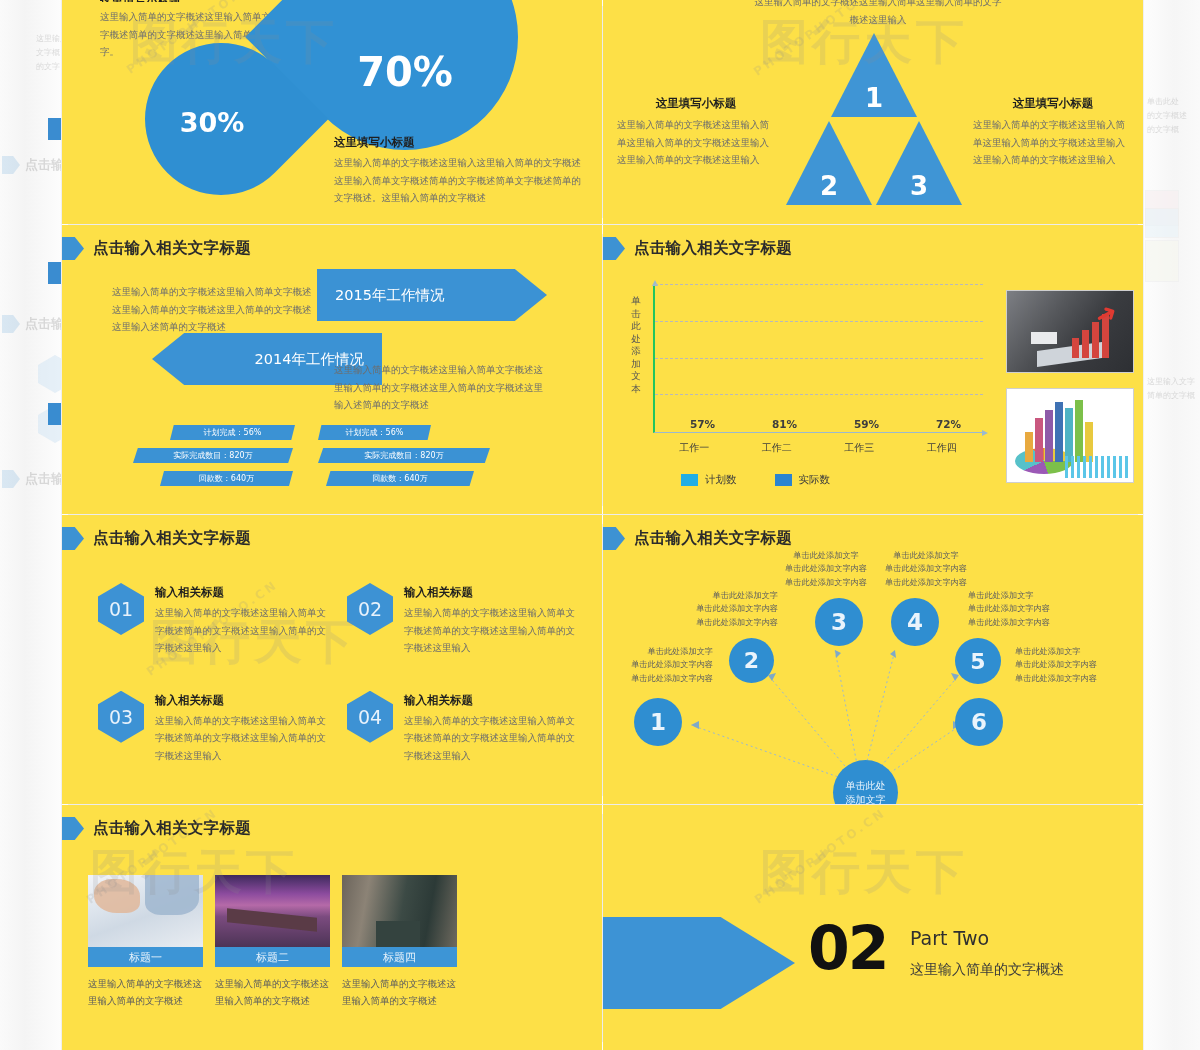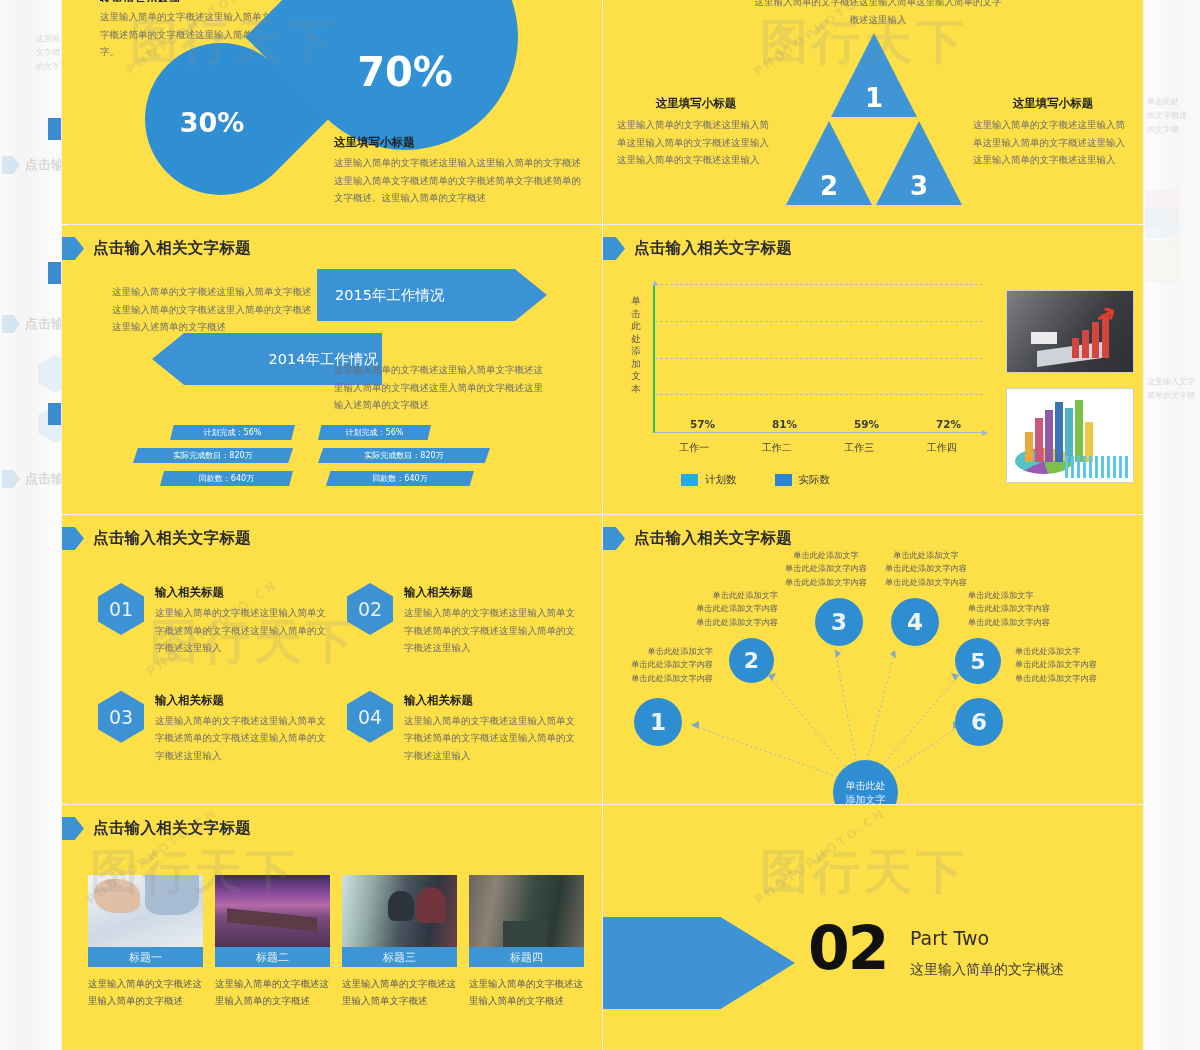--- a/index.html
+++ b/index.html
@@ -88,7 +88,7 @@
             color:#fff; font-size:14.5px; }
   #p3 .y2015 { left:255px; top:44px; width:230px; justify-content:flex-start; padding-left:18px;
             clip-path:polygon(0 0,86% 0,100% 50%,86% 100%,0 100%); }
-  #p3 .y2014 { left:90px;  top:108px; width:230px; justify-content:flex-end; padding-right:4px;
+  #p3 .y2014 { left:90px;  top:108px; width:230px; justify-content:flex-end; padding-right:18px;
             clip-path:polygon(14% 0,100% 0,100% 100%,14% 100%,0 50%); }
   #p3 .kpis { position:absolute; left:60px; top:200px; width:420px; }
   #p3 .kpicol { position:absolute; top:0; }

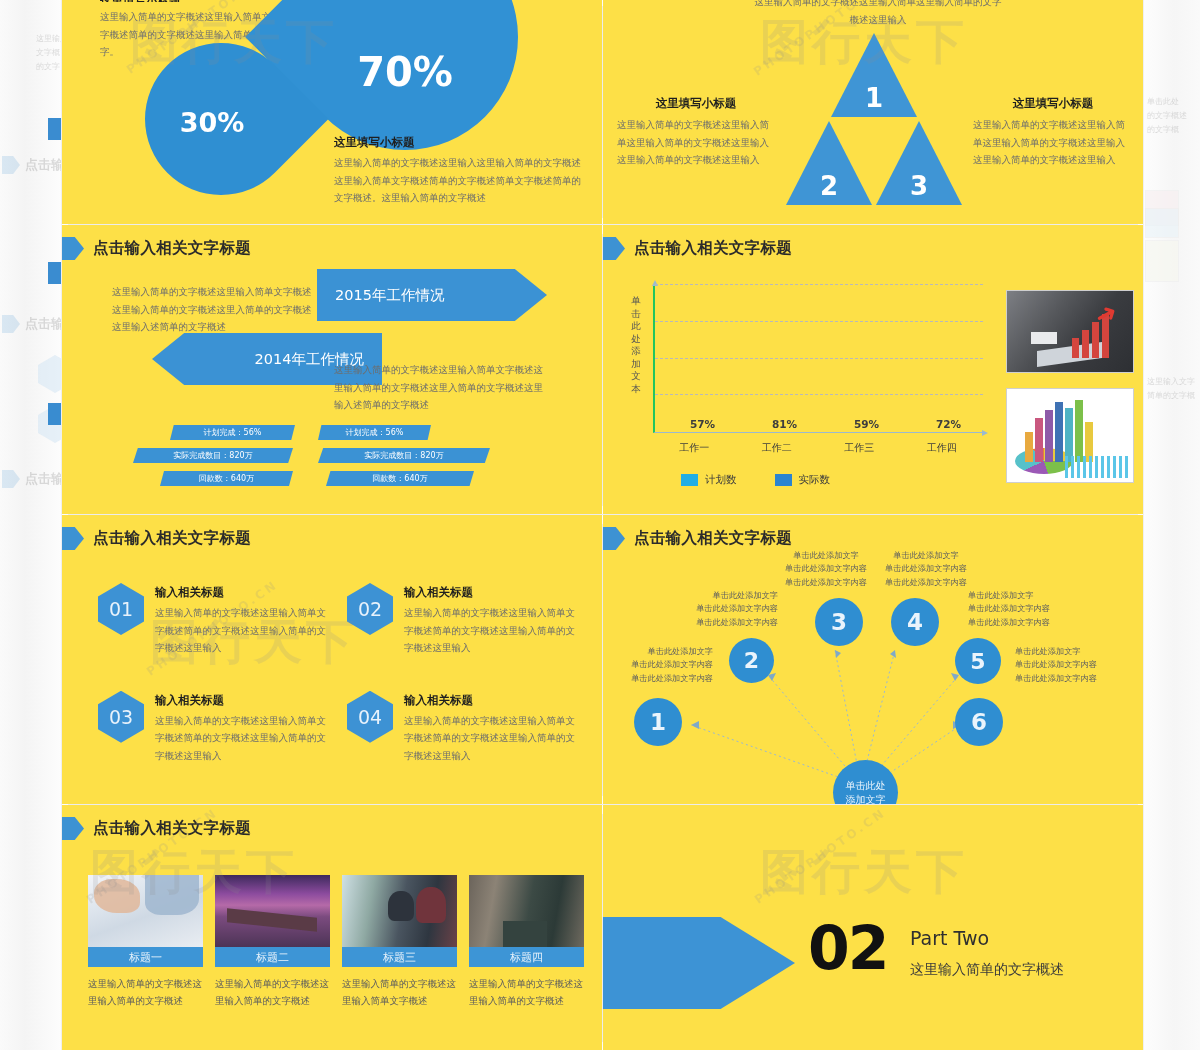--- a/index.html
+++ b/index.html
@@ -552,11 +552,6 @@
             <div class="cdesc">这里输入简单的文字概述这里输入简单的文字概述</div>
           </div>
           <div class="card">
-            <div class="thumb th3"></div>
-            <div class="capbar">标题三</div>
-            <div class="cdesc">这里输入简单的文字概述这里输入简单文字概述</div>
-          </div>
-          <div class="card">
             <div class="thumb th4"></div>
             <div class="capbar">标题四</div>
             <div class="cdesc">这里输入简单的文字概述这里输入简单的文字概述</div>

